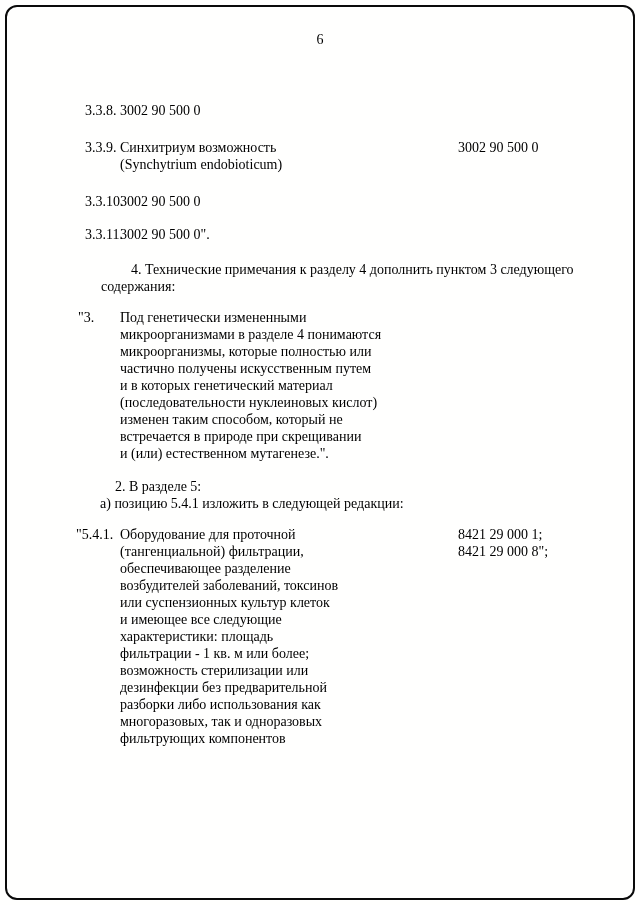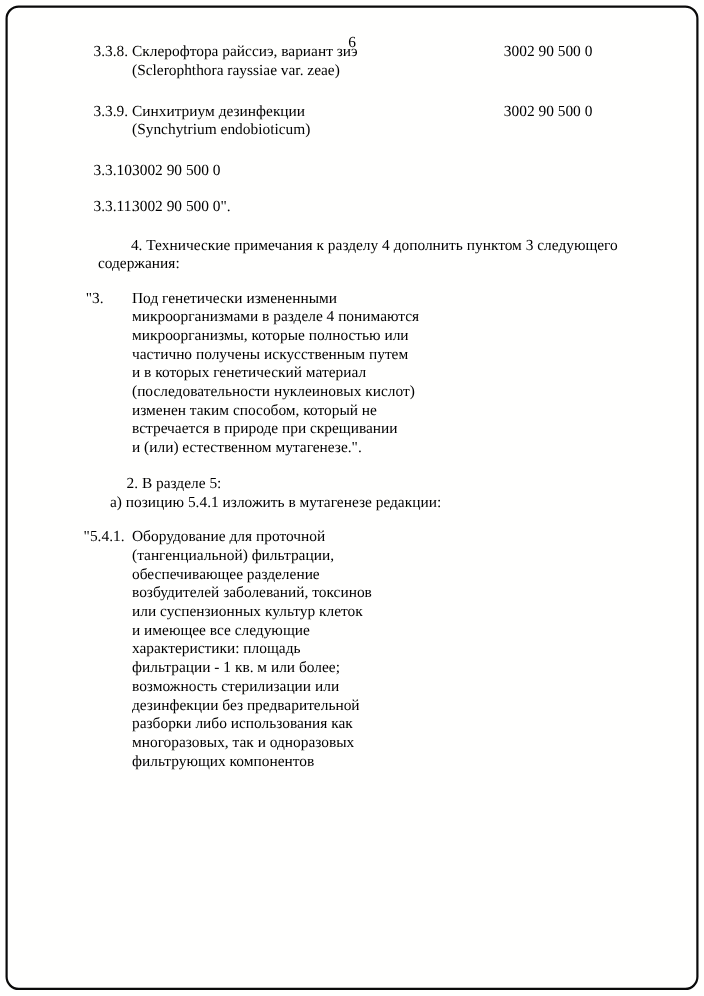--- a/index.html
+++ b/index.html
@@ -28,7 +28,7 @@
     text-align: center;
   }
   .content {
-    padding: 39px 50px 0 85px;
+    padding: 102px 50px 0 85px;
     box-sizing: border-box;
   }
   .row {

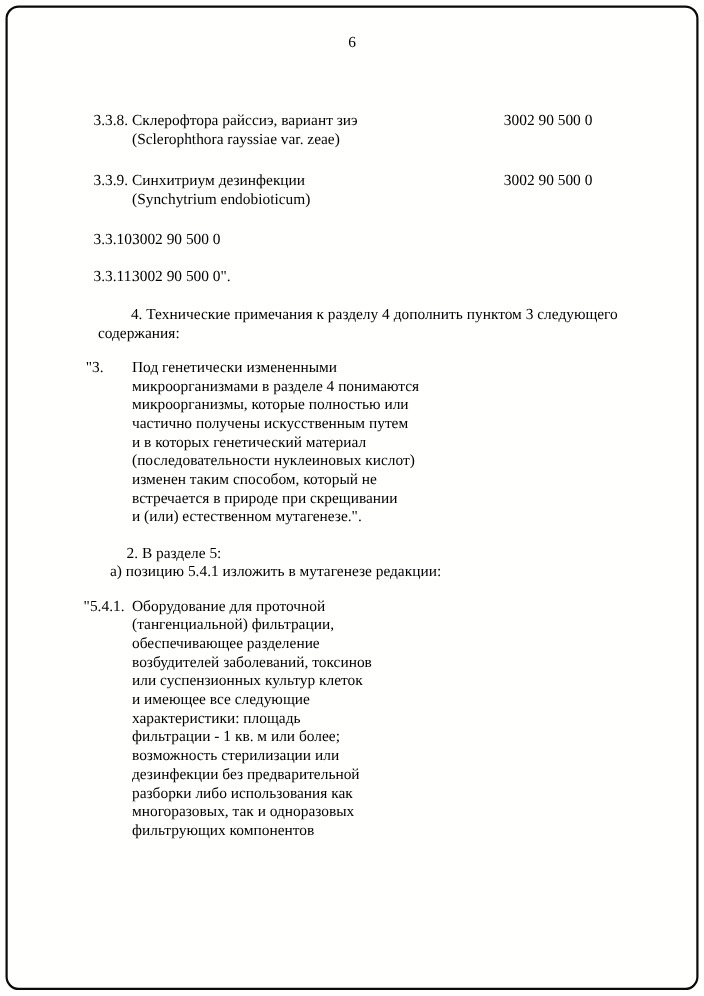--- a/index.html
+++ b/index.html
@@ -70,8 +70,6 @@
 
     <div class="row two-line">
       <span>3.3.8.</span>
-      <span class="pre">Склерофтора райссиэ, вариант зиэ
-(Sclerophthora rayssiae var. zeae)</span>
       <span>3002 90 500 0</span>
     </div>
 

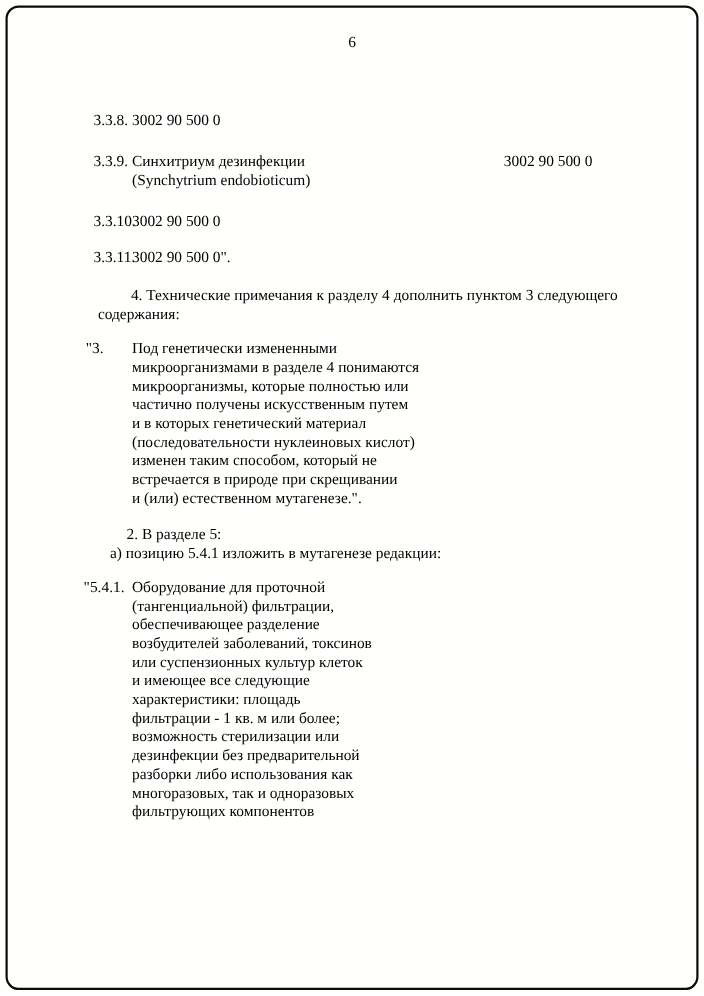--- a/index.html
+++ b/index.html
@@ -75,7 +75,7 @@
 
     <div class="row two-line">
       <span>3.3.9.</span>
-      <span class="pre">Синхитриум дезинфекции
+      <span class="pre">Синхитриум возможность
 (Synchytrium endobioticum)</span>
       <span>3002 90 500 0</span>
     </div>

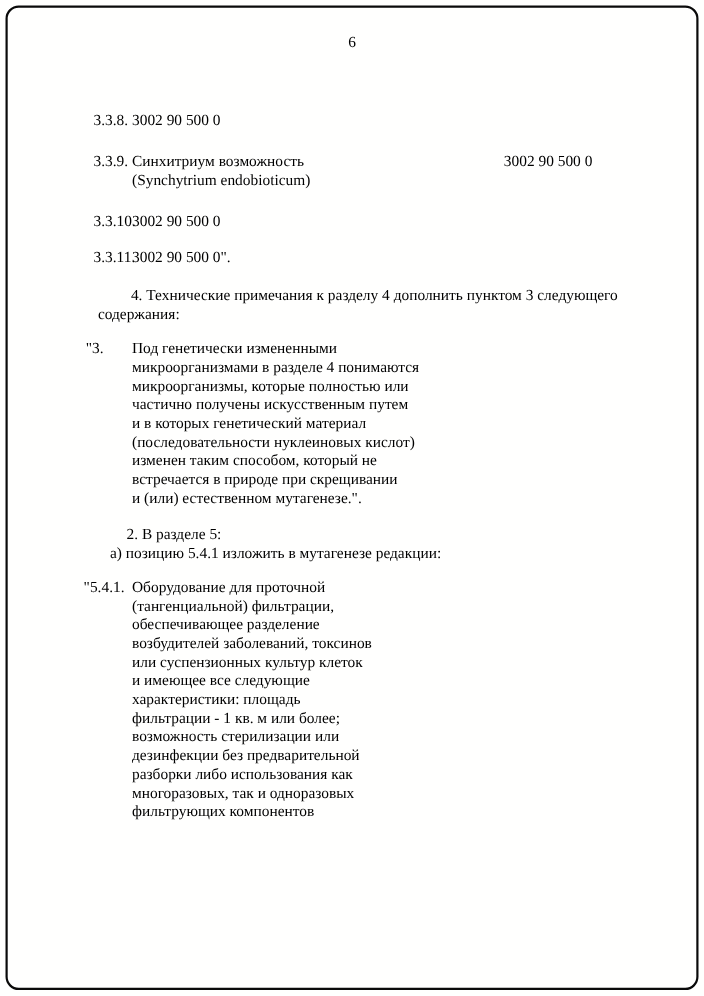--- a/index.html
+++ b/index.html
@@ -40,7 +40,7 @@
   .pre { white-space: pre-line; }
   .code { white-space: pre-line; }
   .para4 {
-    margin: 18px 0 14px 4px;
+    margin: 18px 0 14px 16px;
     text-indent: 30px;
     white-space: pre-line;
   }

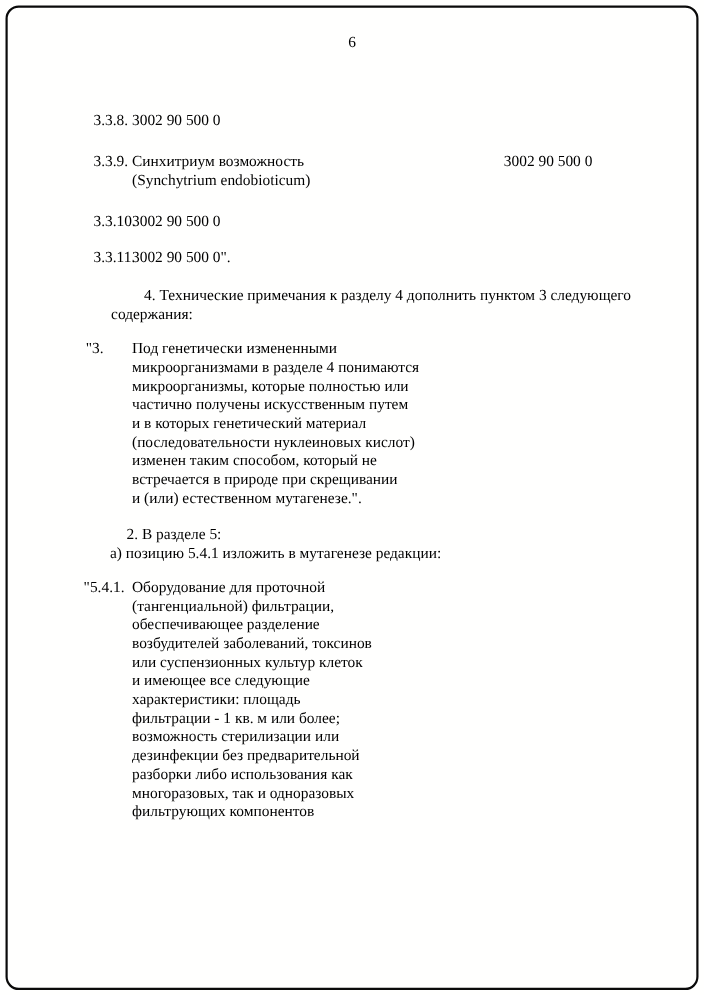--- a/index.html
+++ b/index.html
@@ -107,7 +107,7 @@
     </div>
 
     <p class="s5-heading">2. В разделе 5:</p>
-    <p class="s5-sub">а) позицию 5.4.1 изложить в мутагенезе редакции:</p>
+    <p class="s5-sub">а) позицию 5.4.1 изложить в следующей редакции:</p>
 
     <div class="row541">
       <span>"5.4.1.</span>

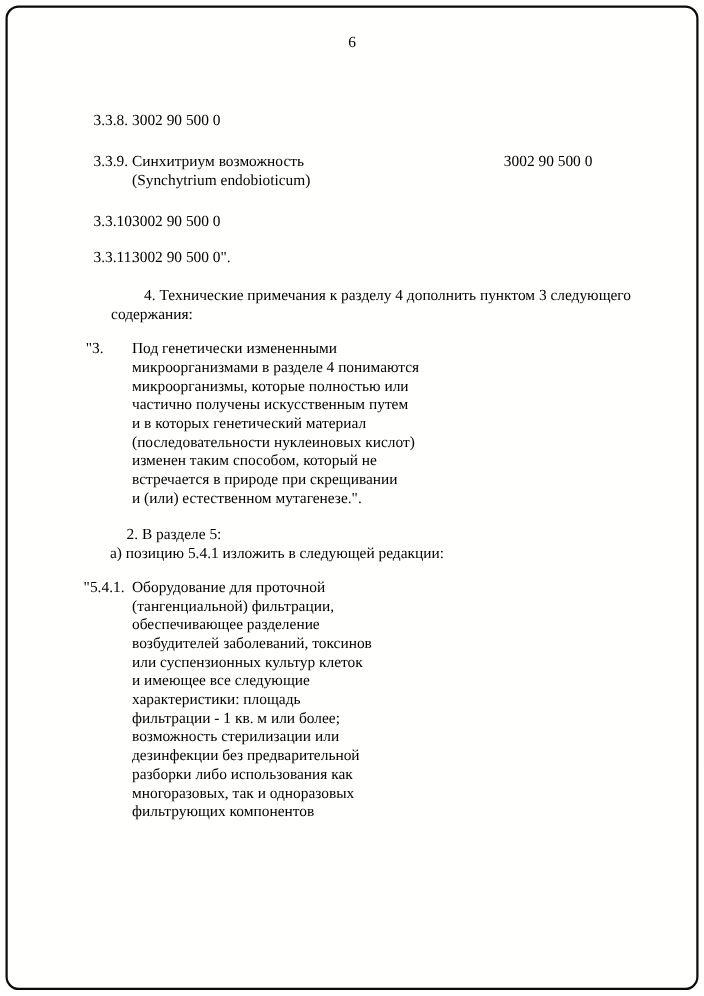--- a/index.html
+++ b/index.html
@@ -124,6 +124,8 @@
 разборки либо использования как
 многоразовых, так и одноразовых
 фильтрующих компонентов</span>
+      <span class="code">8421 29 000 1;
+8421 29 000 8";</span>
     </div>
 
   </div>

